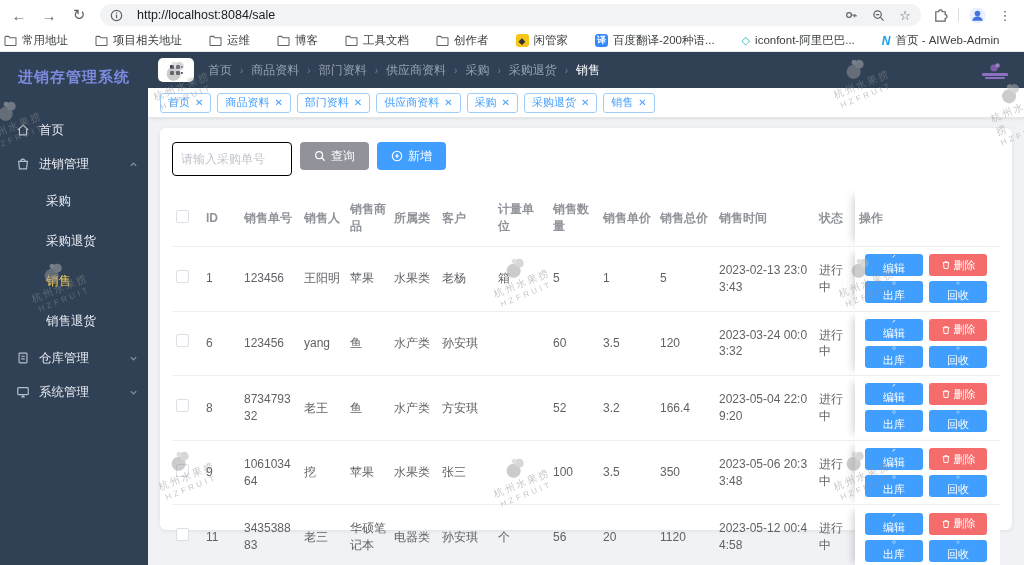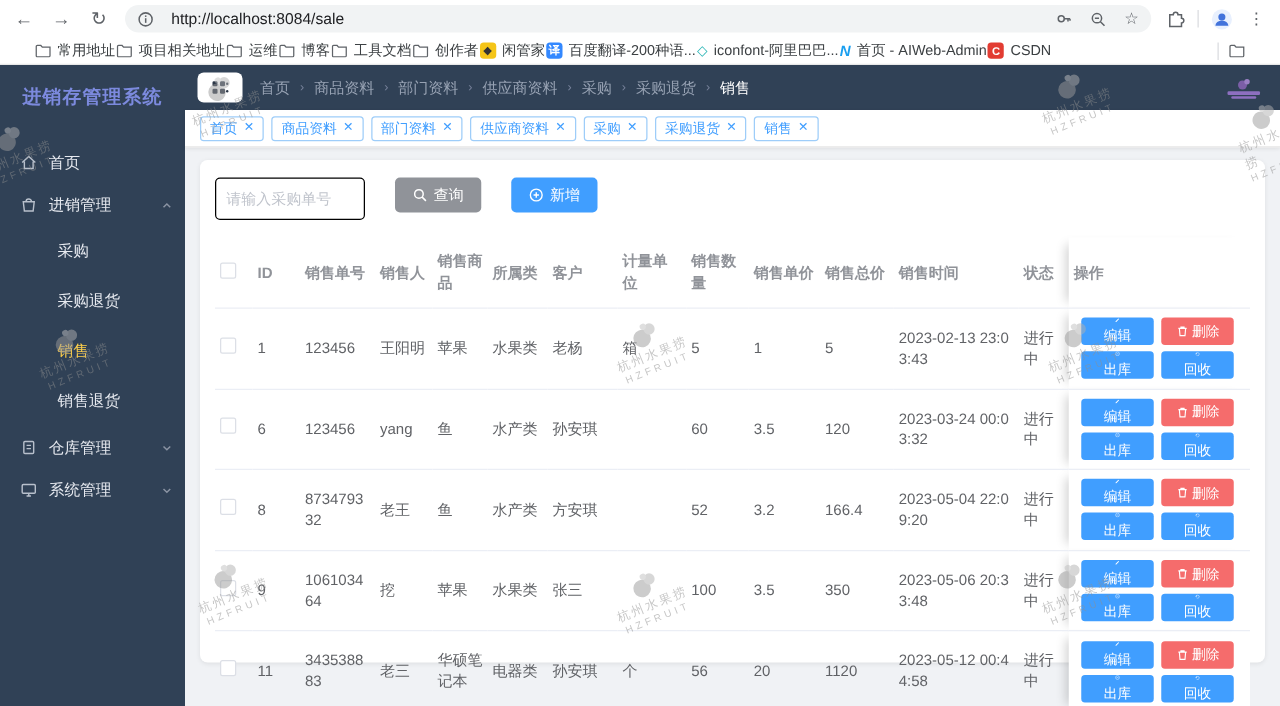--- a/index.html
+++ b/index.html
@@ -15,7 +15,7 @@
   .br-right { display:flex; align-items:center; gap:10px; }
   .divider { width:1px; height:14px; background:#dadce0; }
   .star { color:#5f6368; font-size:13px; }
-  .bookmarks { height:22px; display:flex; align-items:center; gap:1px; padding:0 28px; background:#fff; border-bottom:1px solid #e8e8e8; font-size:11.5px; color:#3c4043; }
+  .bookmarks { height:22px; display:flex; align-items:center; gap:27px; padding:0 4px; background:#fff; border-bottom:1px solid #e8e8e8; font-size:11.5px; color:#3c4043; }
   .bm { display:flex; align-items:center; gap:5px; white-space:nowrap; cursor:pointer; }
   .bm-sq { width:13px; height:13px; border-radius:3px; color:#fff; font-size:9px; font-weight:bold; display:flex; align-items:center; justify-content:center; }
   .bm-yellow { background:#f5c518; color:#333; }

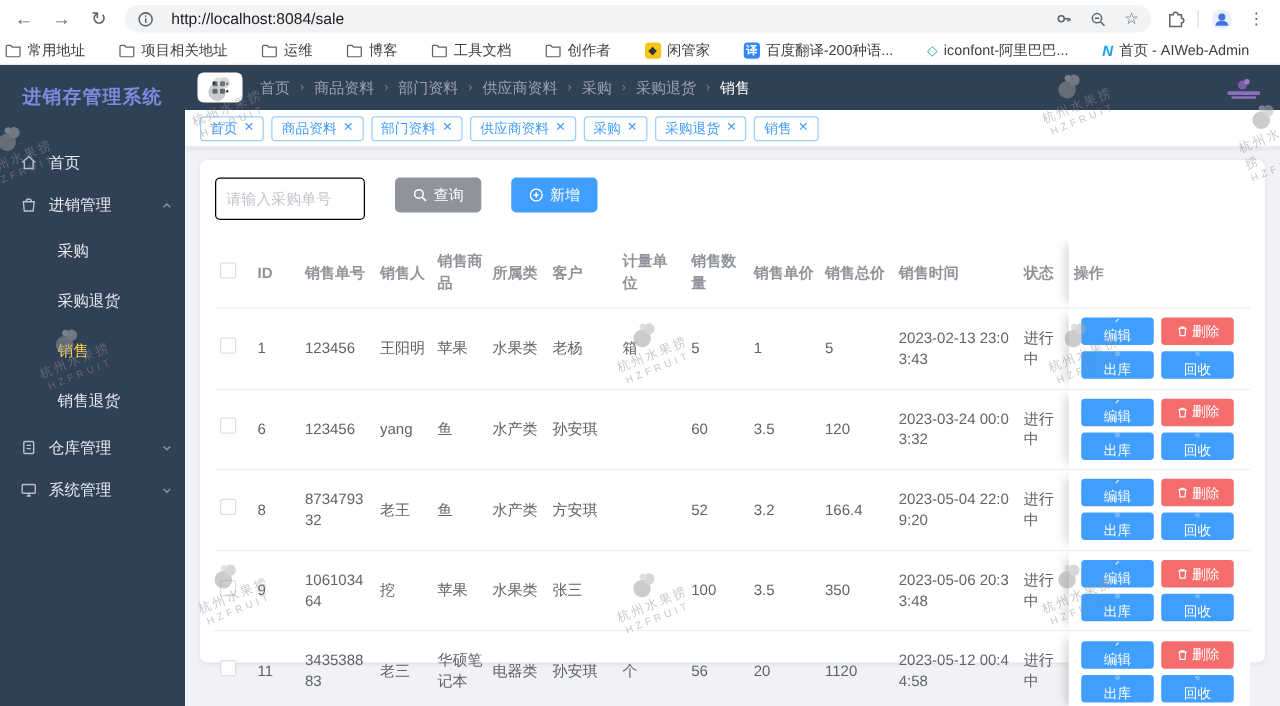--- a/index.html
+++ b/index.html
@@ -56,7 +56,7 @@
   .trow { display:flex; gap:8px; margin-bottom:14px; }
   .sinput { width:120px; height:28px; border:1px solid #000000; border-radius:4px; padding:16px 8px; font-size:12px; color:#606266; outline:none; }
   .sinput::placeholder { color:#c0c4cc; }
-  .btn { height:28px; border:none; border-radius:4px; color:#fff; font-size:12px; display:flex; align-items:center; gap:5px; padding:0 14px; cursor:pointer;margin-left:16px; }
+  .btn { height:28px; border:none; border-radius:4px; color:#fff; font-size:12px; display:flex; align-items:center; gap:5px; padding:0 14px; cursor:pointer; }
   .btn-grey { background:#909399; }
   .btn-blue { background:#409eff; }
 

